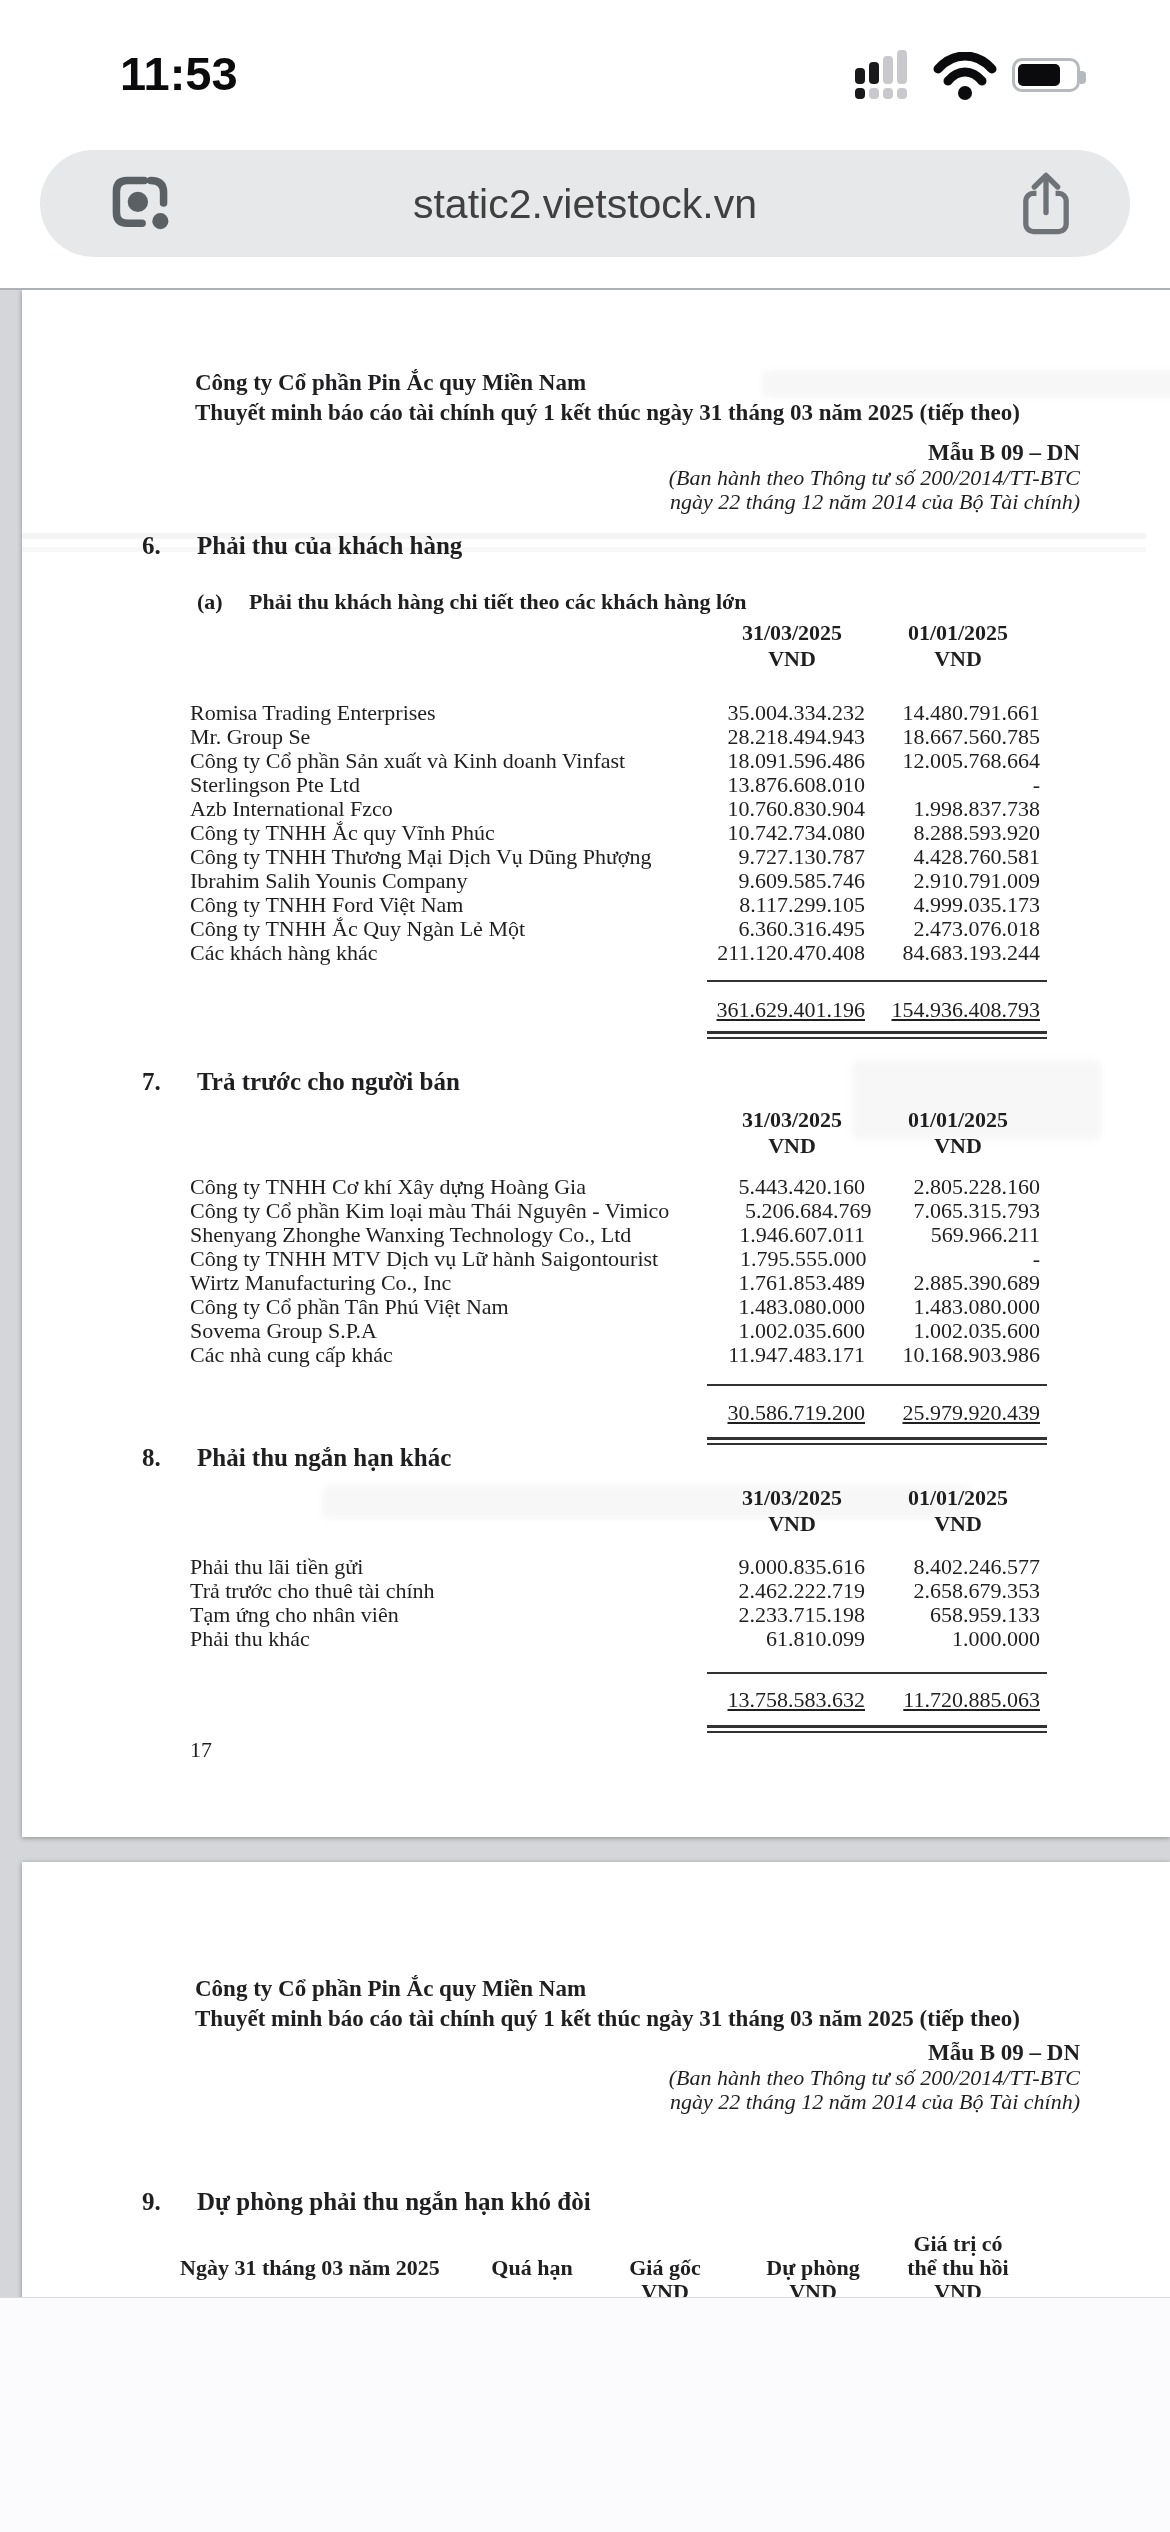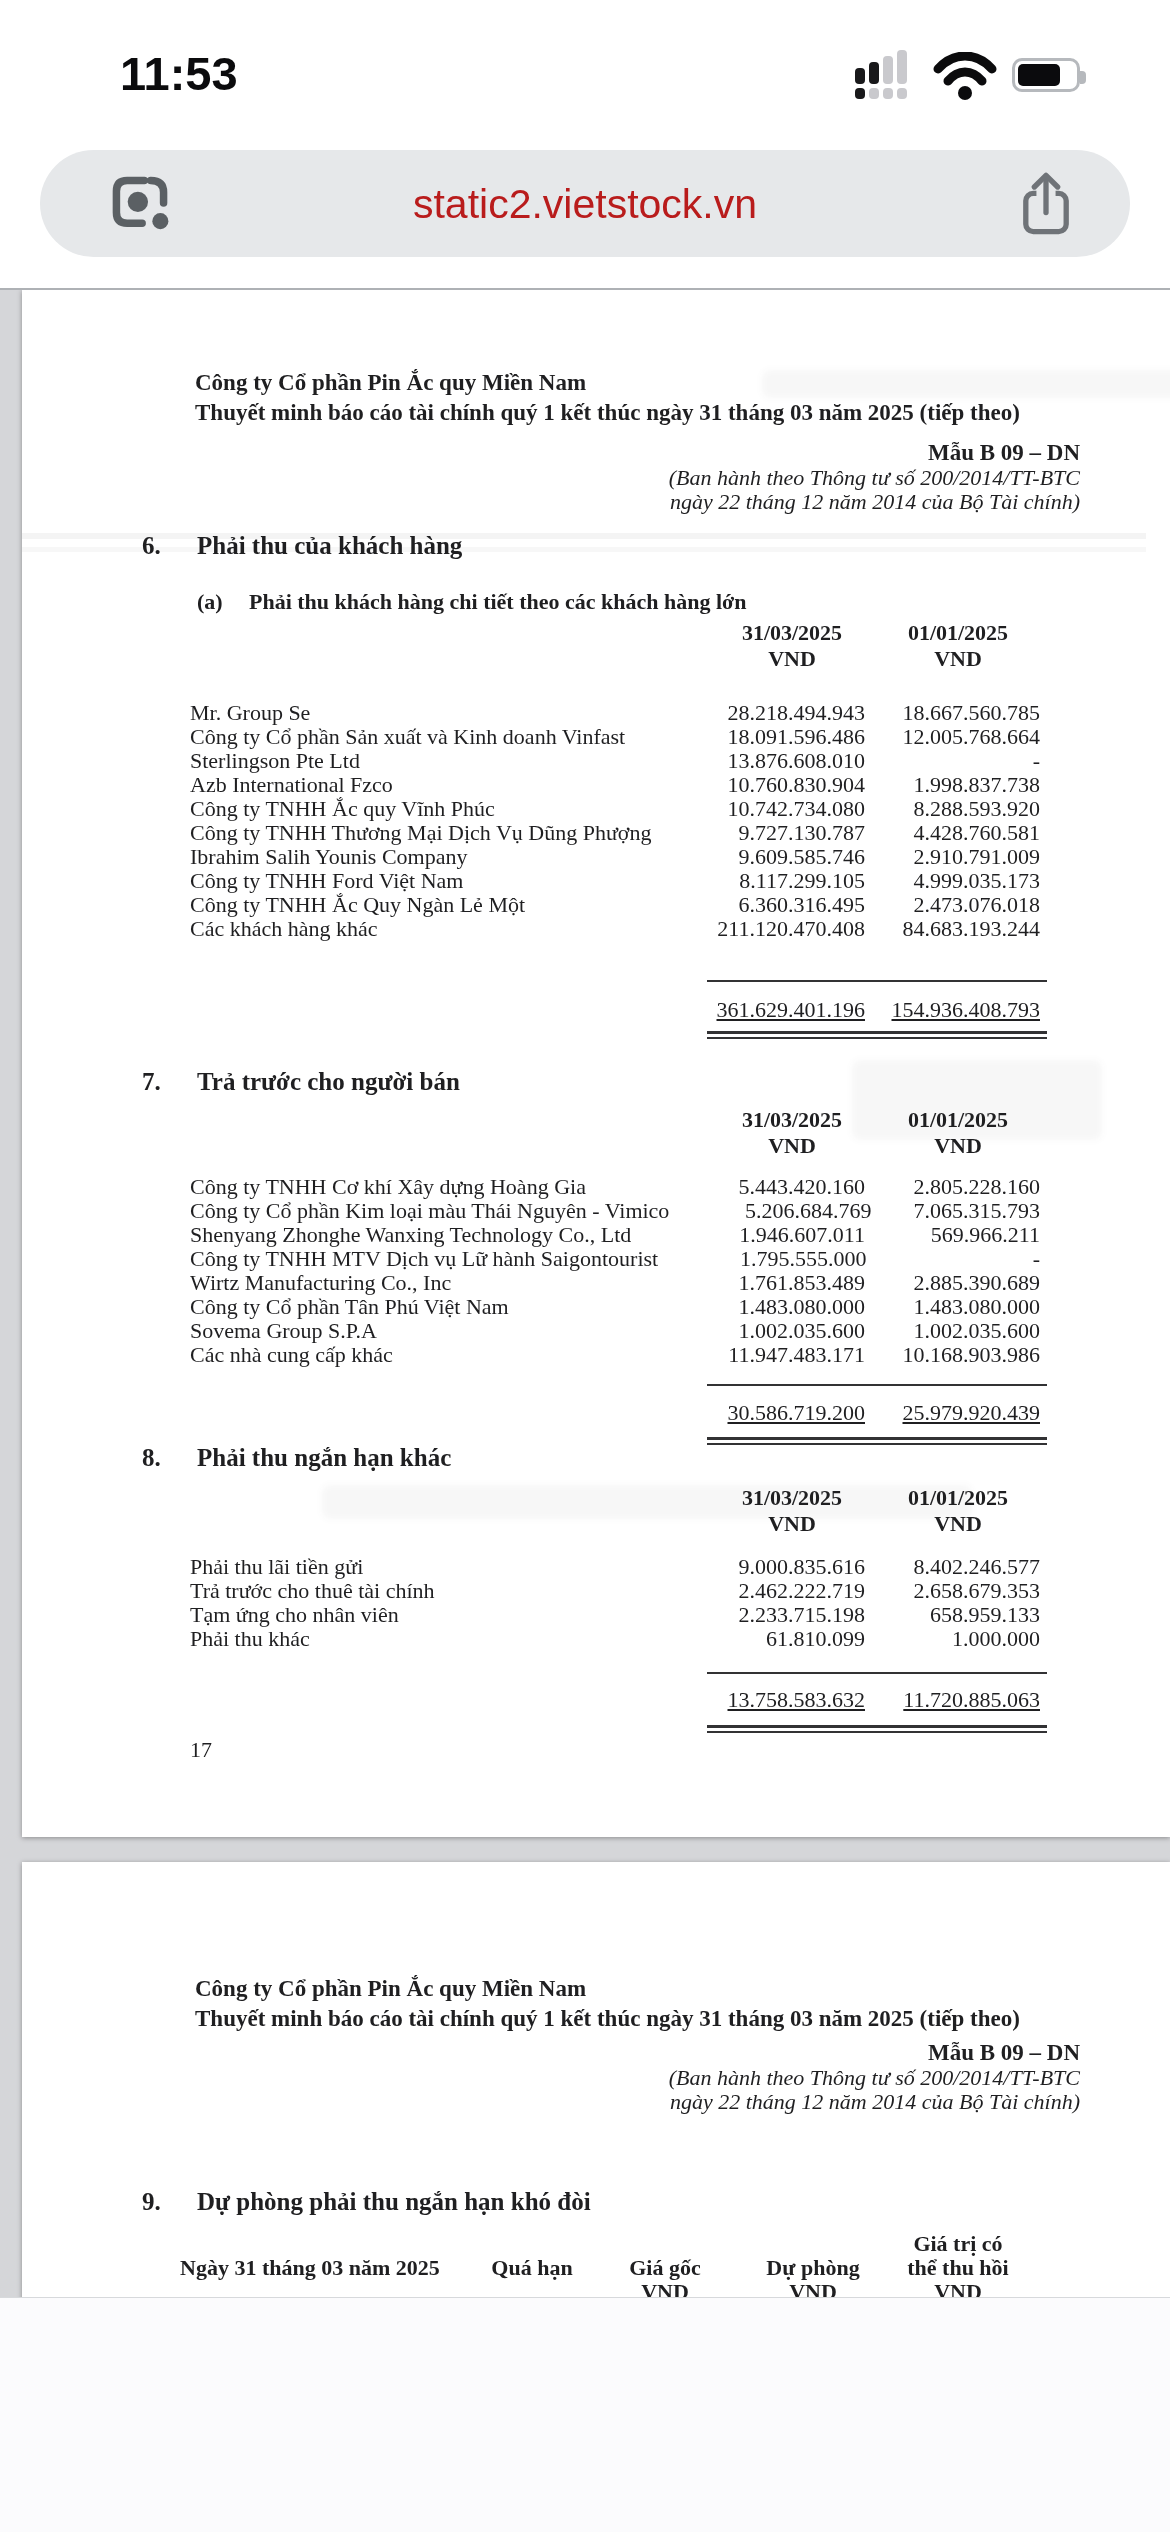--- a/index.html
+++ b/index.html
@@ -17,7 +17,7 @@
 
   
   .urlpill { position:absolute; left:40px; top:150px; width:1090px; height:107px; background:#e6e8ea; border-radius:54px; }
-  .url-text { position:absolute; left:0; top:31px; width:100%; text-align:center; font-size:41px; color:#b91c1c; }
+  .url-text { position:absolute; left:0; top:31px; width:100%; text-align:center; font-size:41px; color:#404040; }
   .lens-btn { position:absolute; left:70px; top:24px; width:60px; height:60px; }
   .share-btn { position:absolute; right:56px; top:20px; width:56px; height:68px; }
   .chrome-sep { position:absolute; left:0; top:288px; width:1170px; height:2px; background:#aeb1b5; }

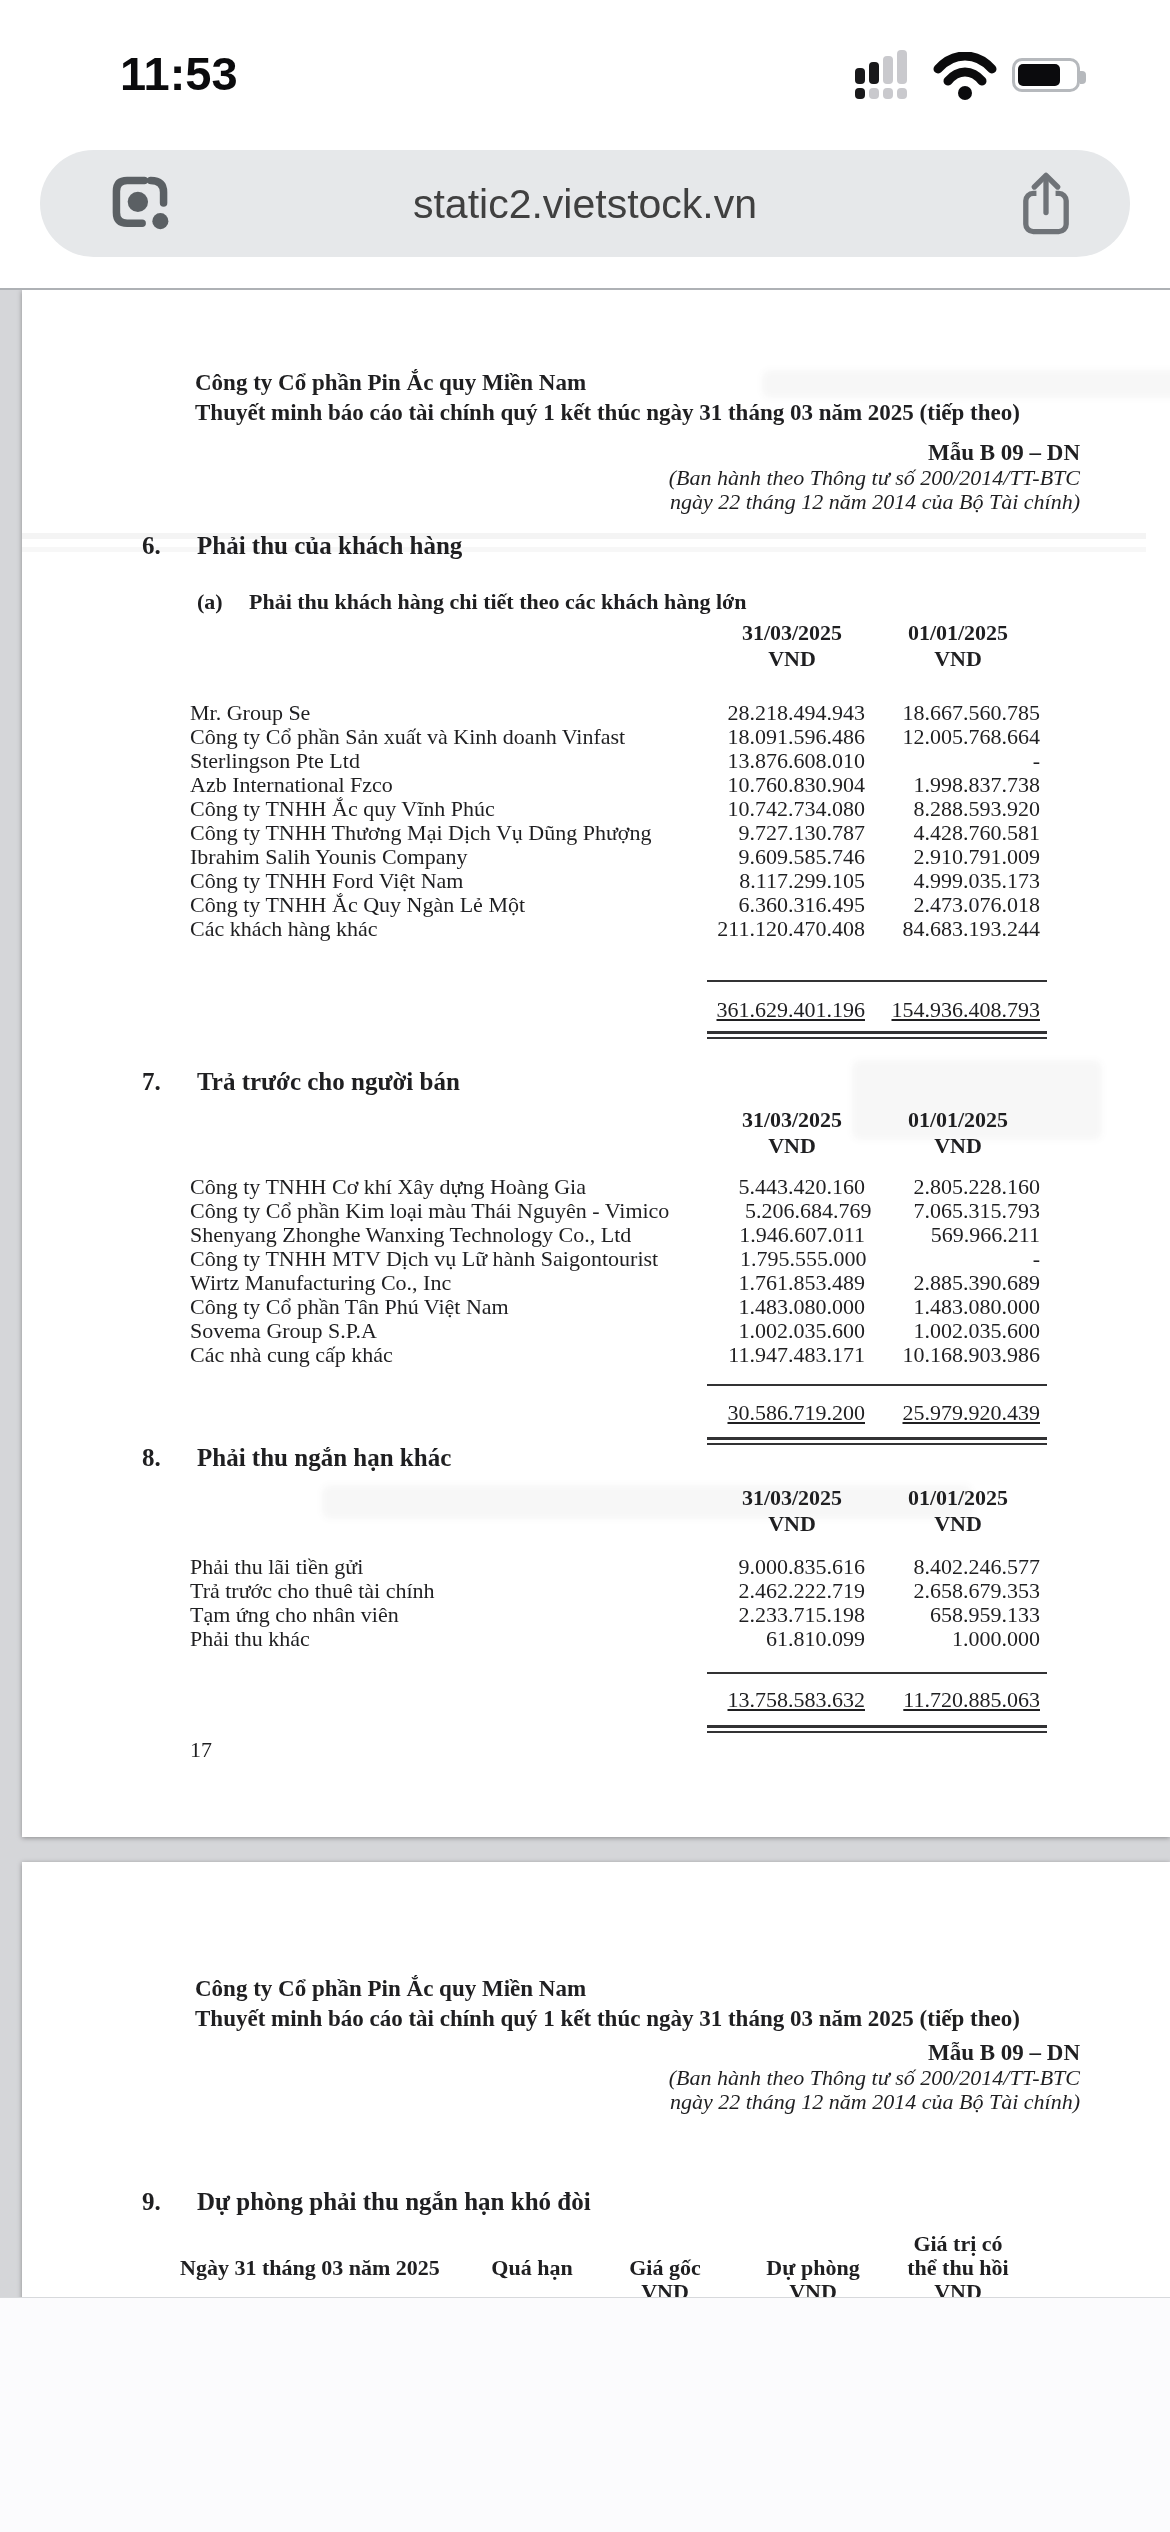--- a/index.html
+++ b/index.html
@@ -142,6 +142,11 @@
     </div>
     <div class="trows" style="top:411px;">
 
+        <div class="trow">
+          <span class="tname">Romisa Trading Enterprises</span>
+          <span class="tv1">35.004.334.232</span>
+          <span class="tv2">14.480.791.661</span>
+        </div>
 
         <div class="trow">
           <span class="tname">Mr. Group Se</span>

